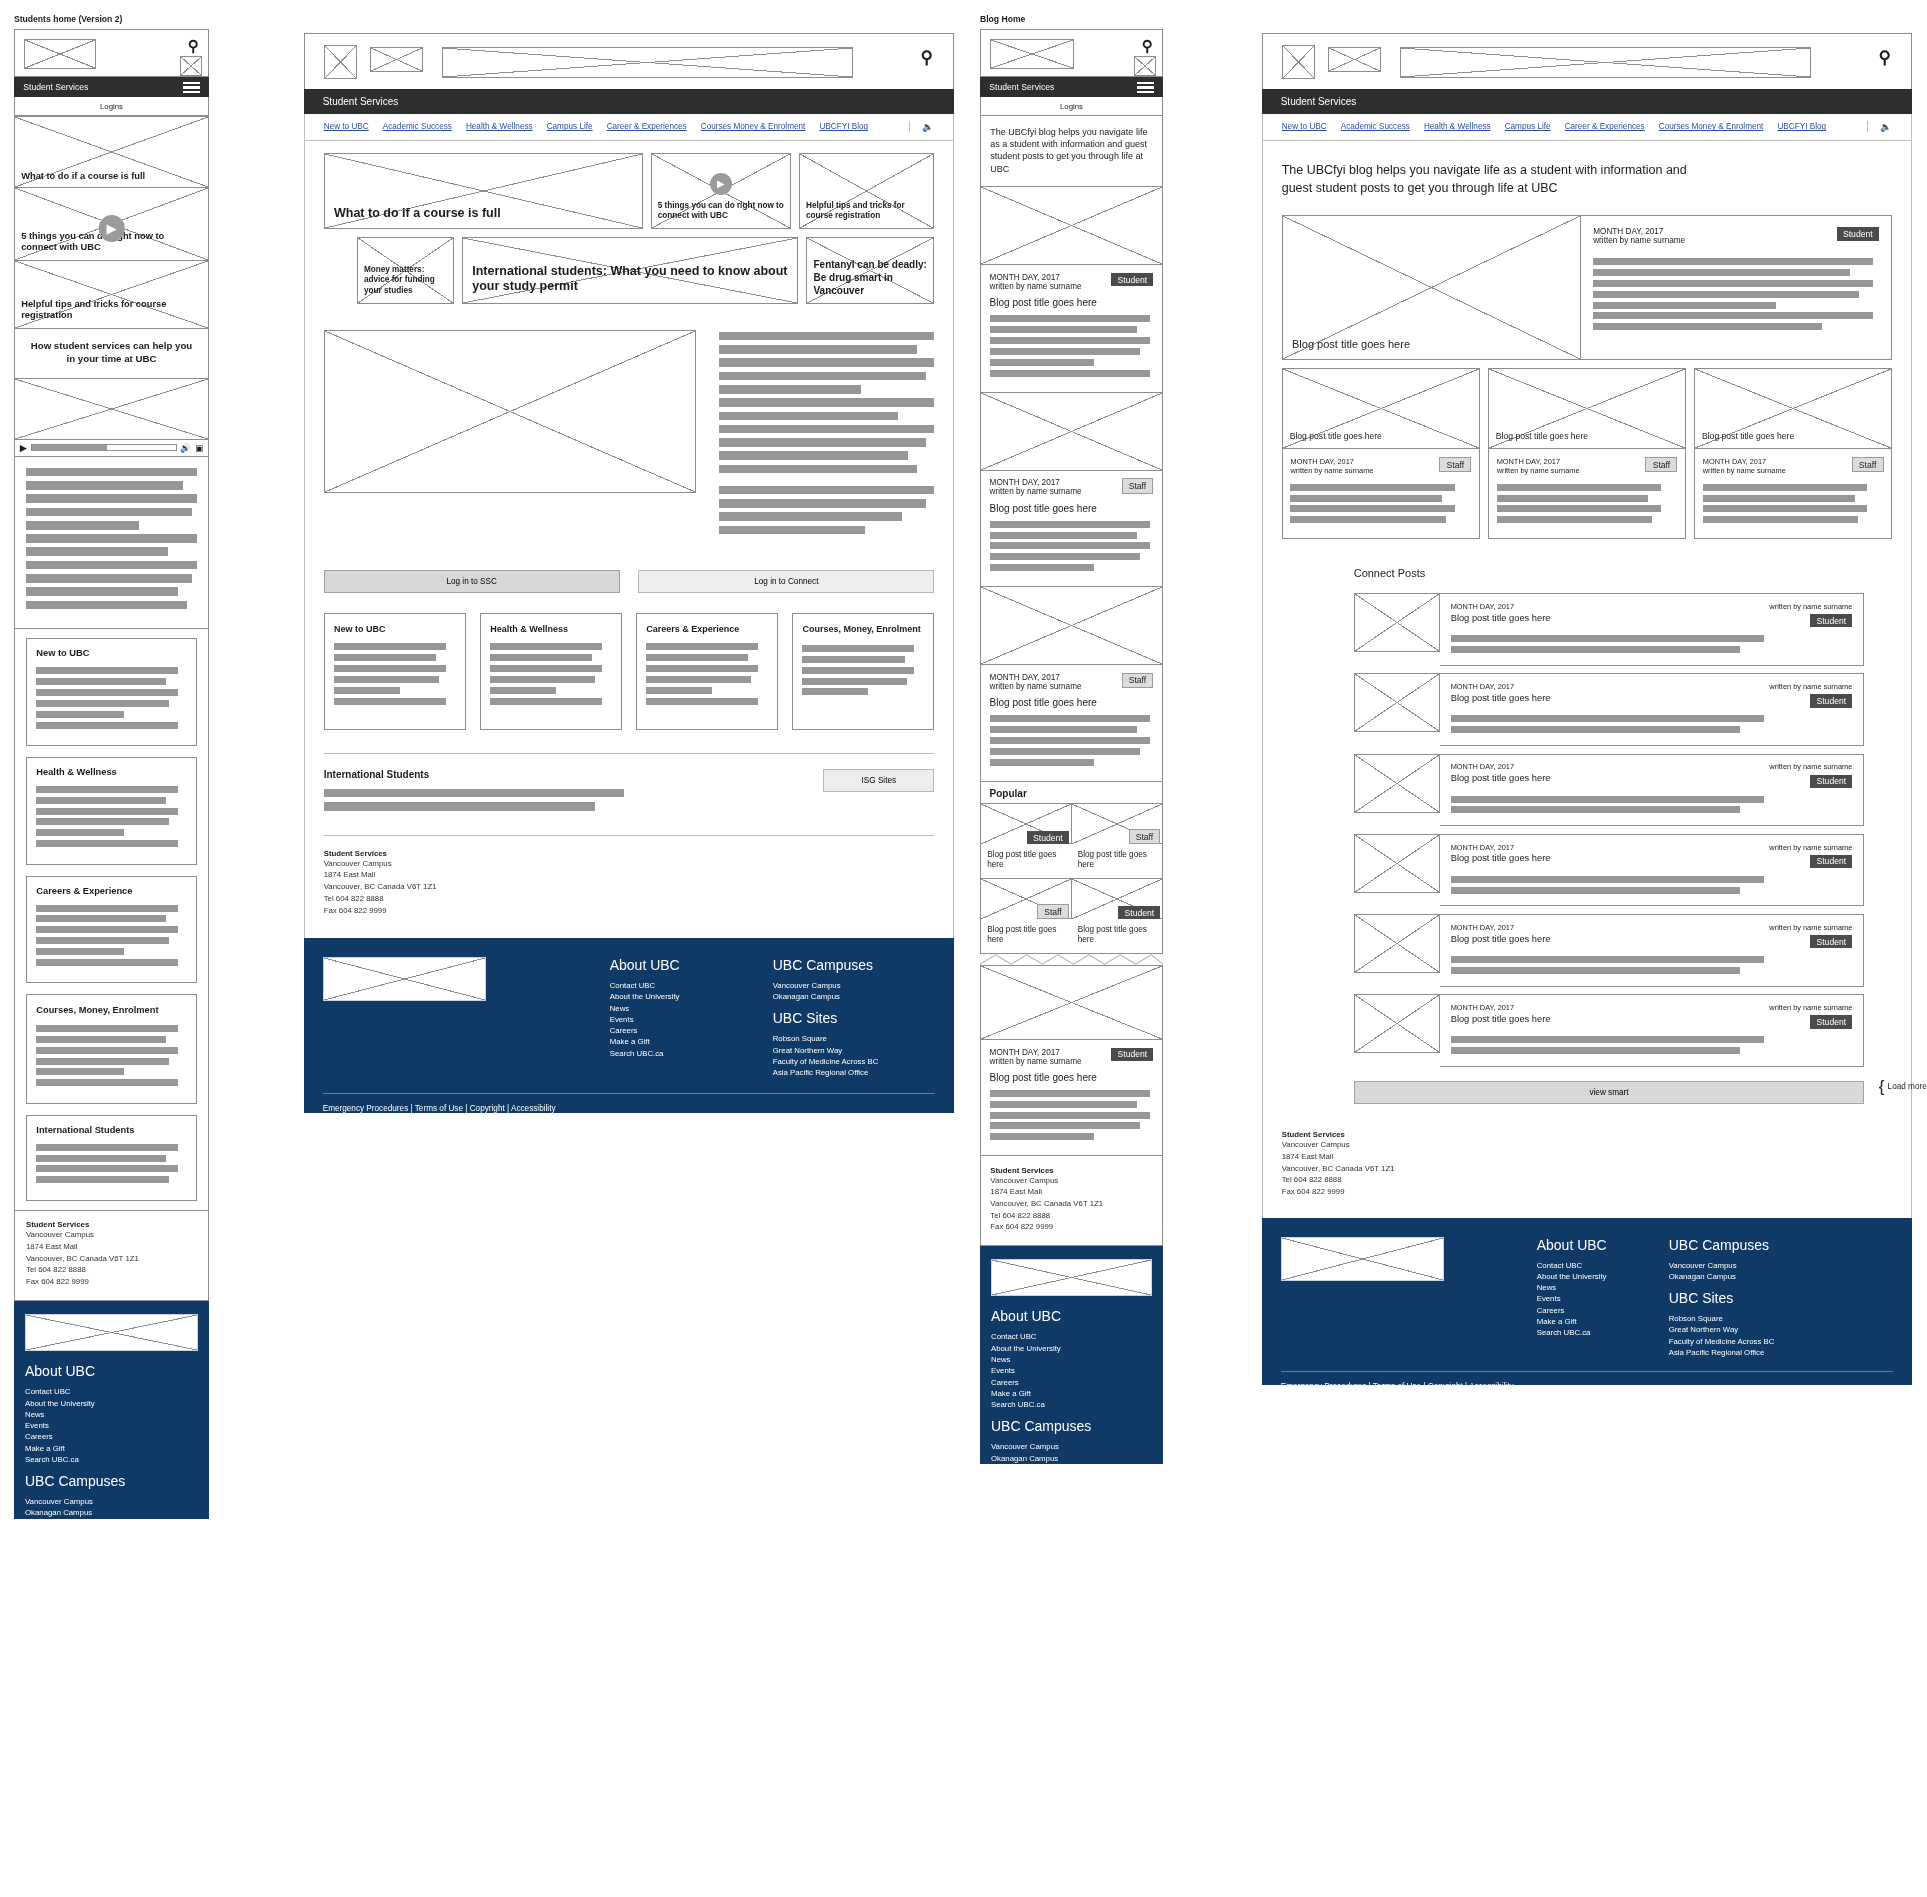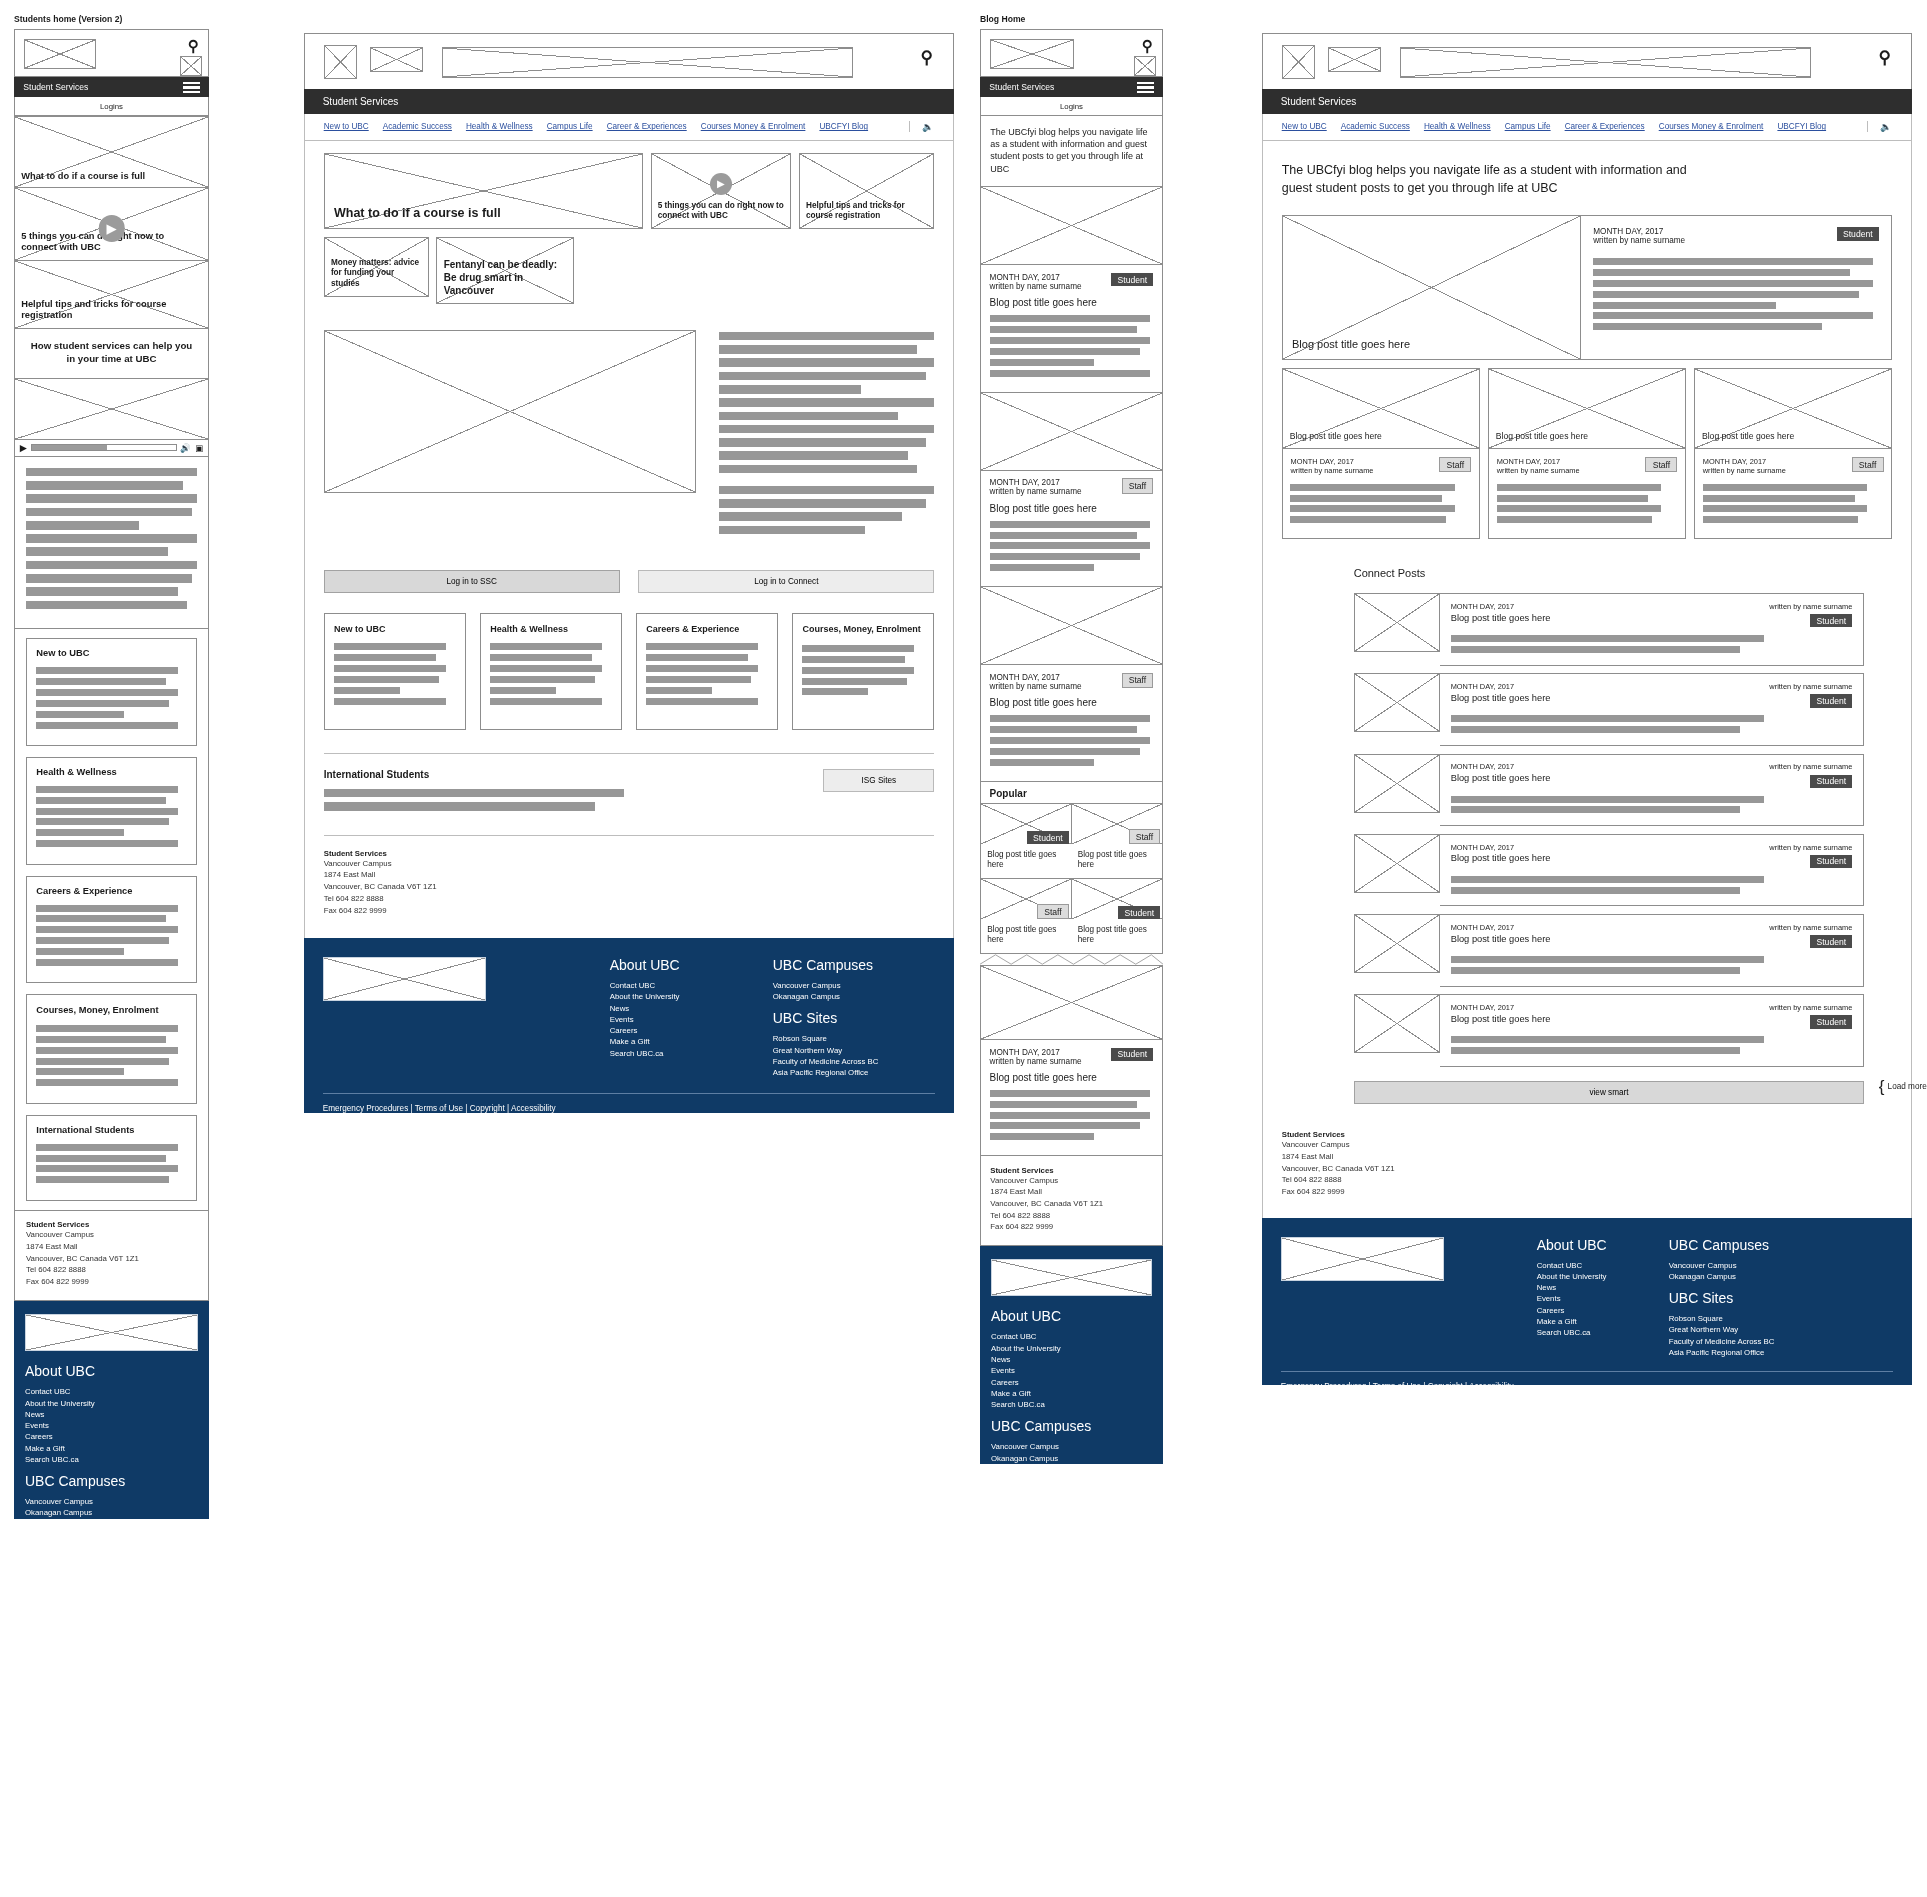--- a/index.html
+++ b/index.html
@@ -309,7 +309,7 @@
         </div>
       </div>
       <div style="display:flex; gap:7.8px; margin-top:7.8px;">
-        <div class="ph" style="width:105px; height:60px; display:flex; align-items:flex-end;">
+        <div class="ph" style="width:105px; height:67px; display:flex; align-items:flex-end;margin-left:33px;">
           <div style="font-size:8.2px; font-weight:bold; padding:0 6.2px 6.2px; line-height:1.3;">Money matters: advice for funding your studies</div>
         </div>
         <div class="ph" style="width:138px; height:67px; display:flex; align-items:flex-end;">

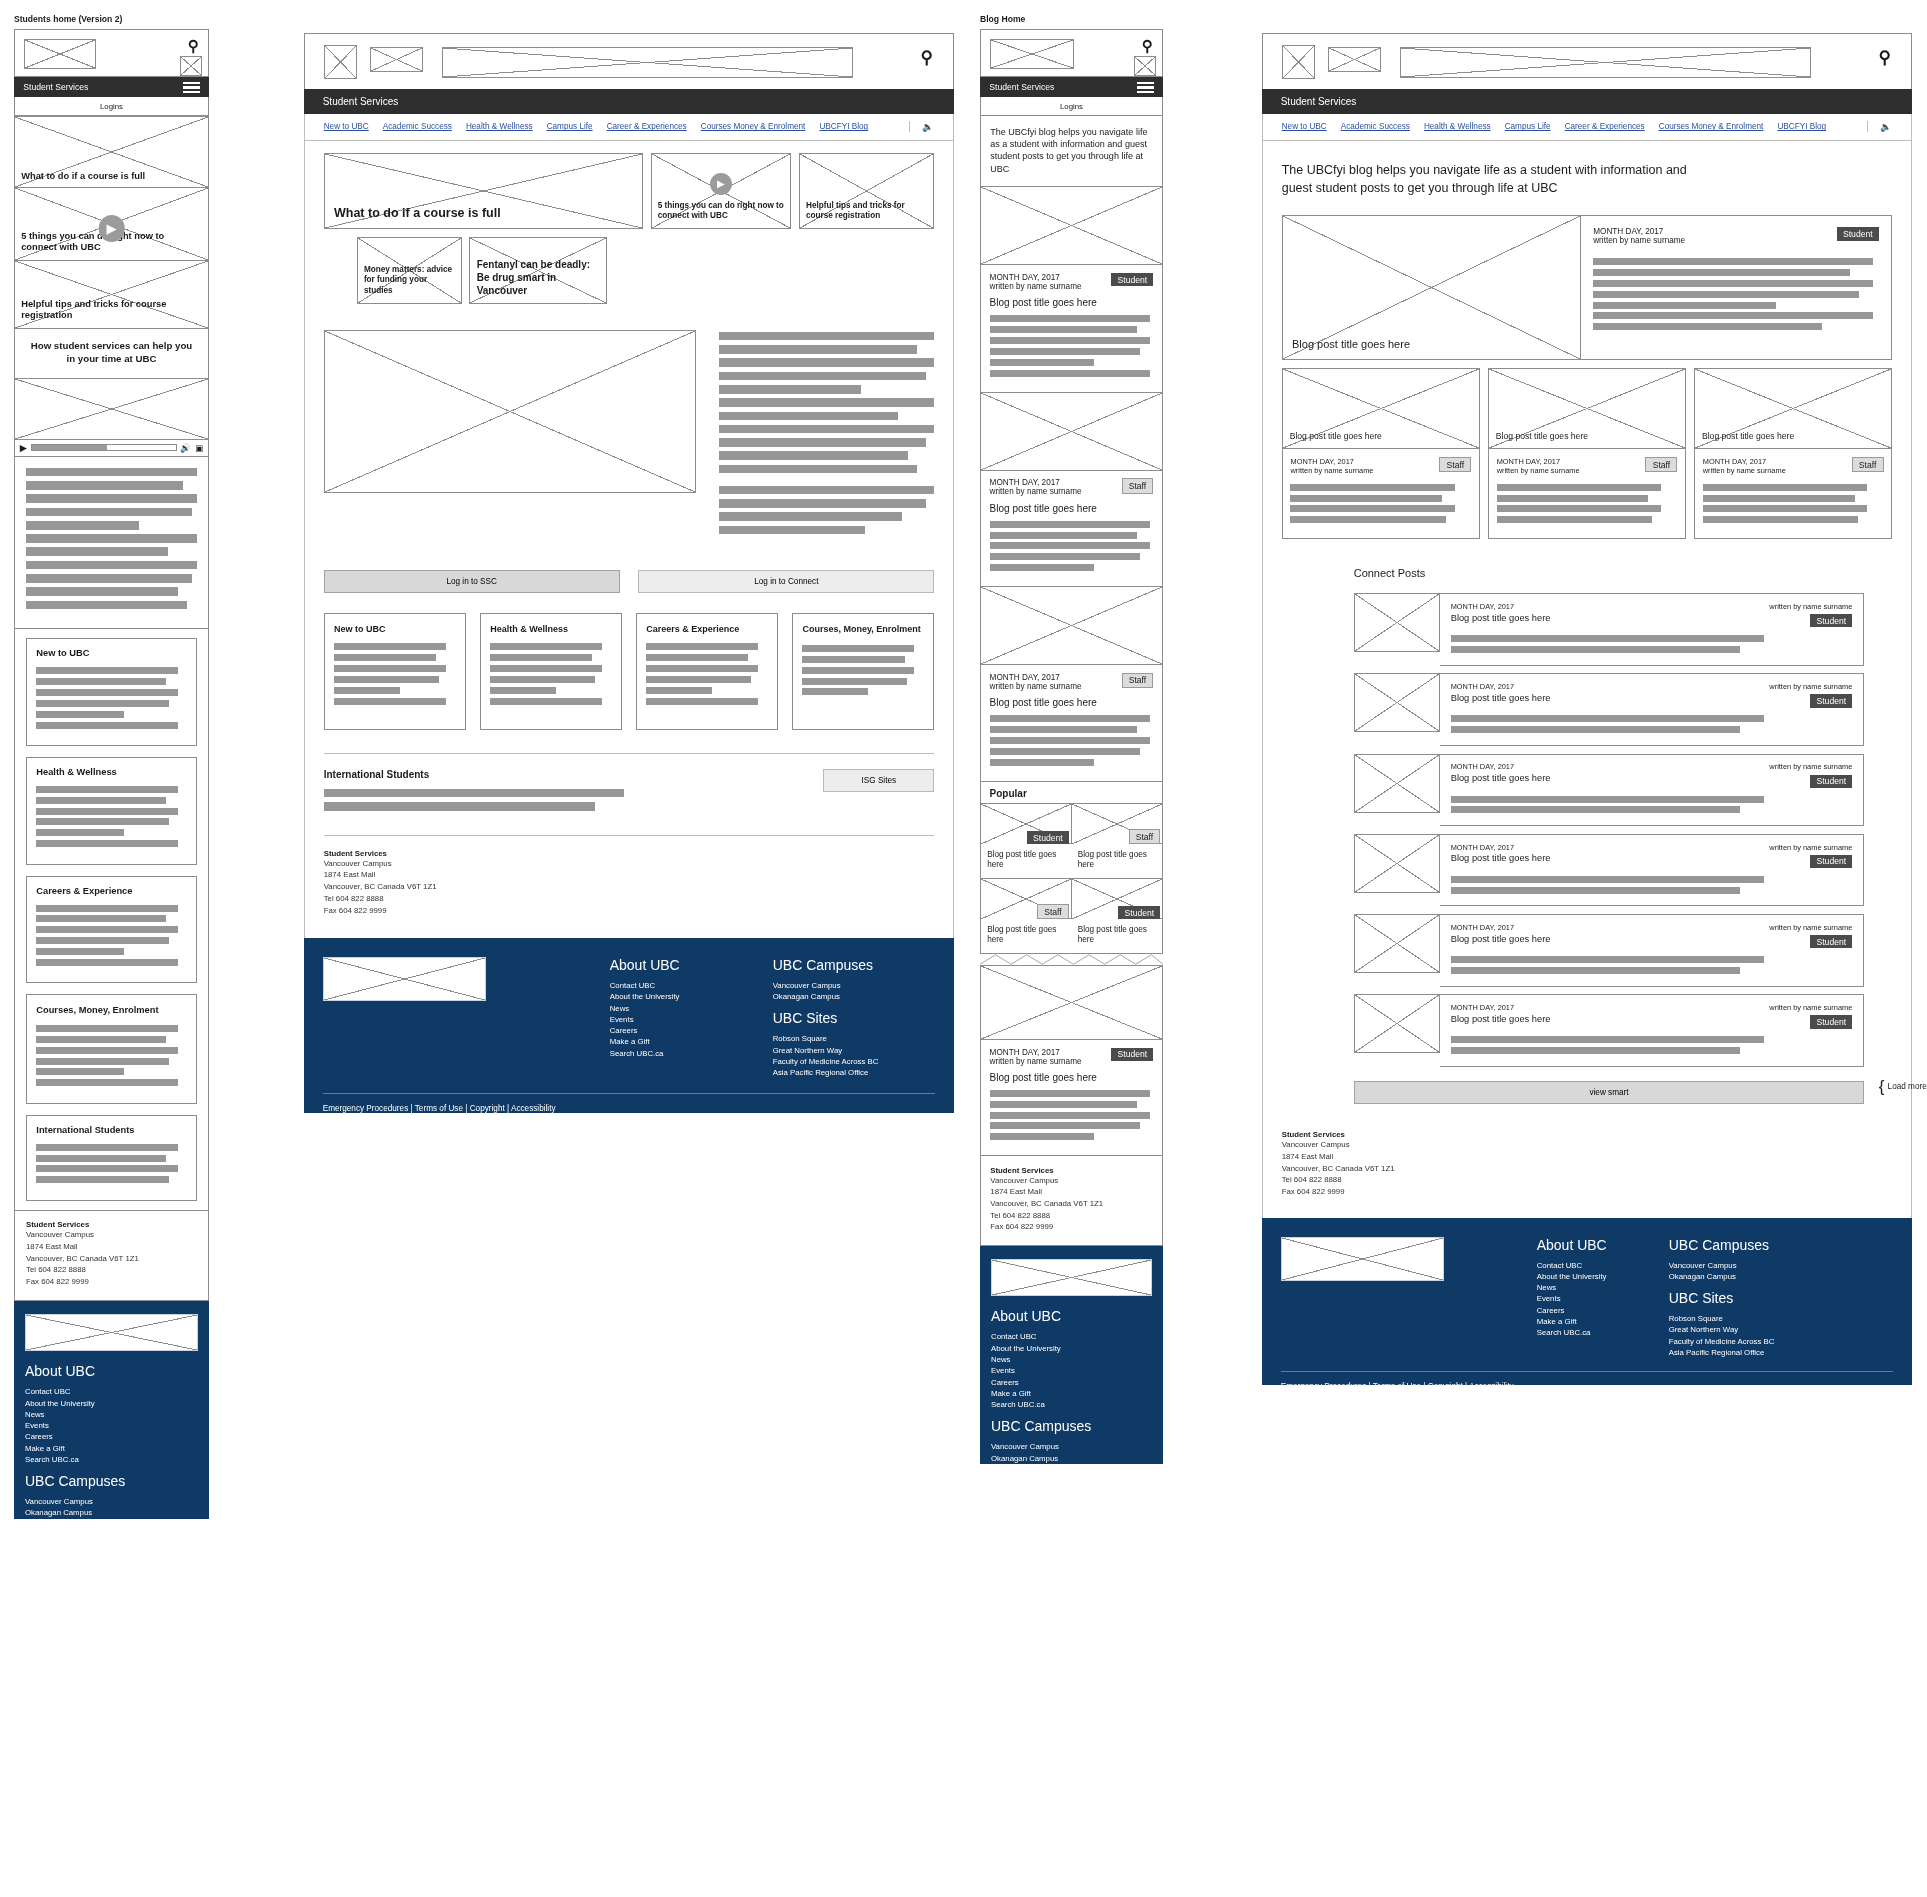--- a/index.html
+++ b/index.html
@@ -311,6 +311,9 @@
       <div style="display:flex; gap:7.8px; margin-top:7.8px;">
         <div class="ph" style="width:105px; height:67px; display:flex; align-items:flex-end;margin-left:33px;">
           <div style="font-size:8.2px; font-weight:bold; padding:0 6.2px 6.2px; line-height:1.3;">Money matters: advice for funding your studies</div>
+        </div>
+        <div class="ph" style="width:363px; height:67px; display:flex; align-items:flex-end;">
+          <div style="font-size:12.5px; font-weight:bold; padding:0 9.3px 7.8px; line-height:1.25;">International students: What you need to know about your study permit</div>
         </div>
         <div class="ph" style="width:138px; height:67px; display:flex; align-items:flex-end;">
           <div style="font-size:10px; font-weight:bold; padding:0 6.2px 6.2px; line-height:1.3;">Fentanyl can be deadly: Be drug smart in Vancouver</div>

